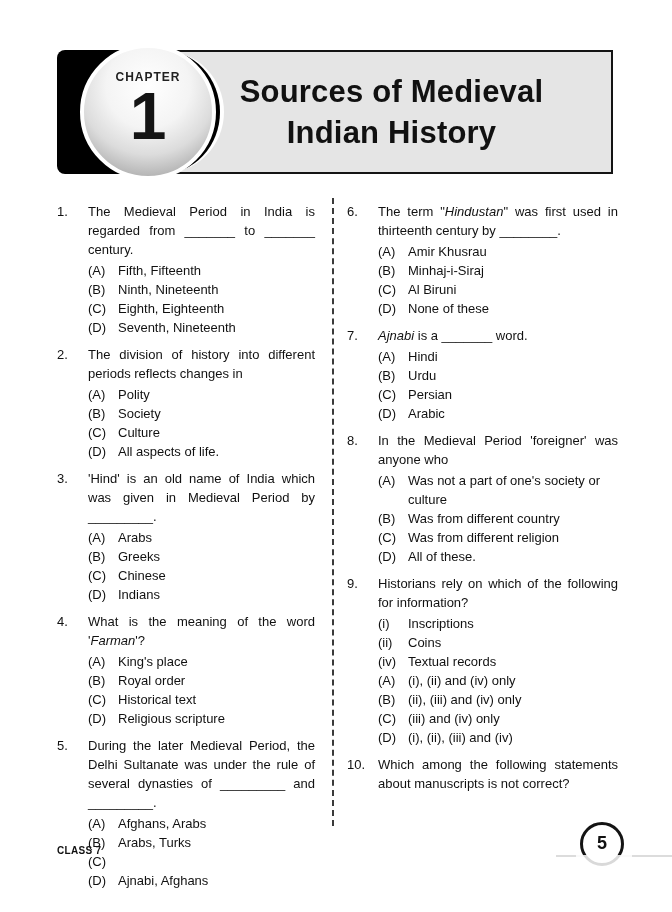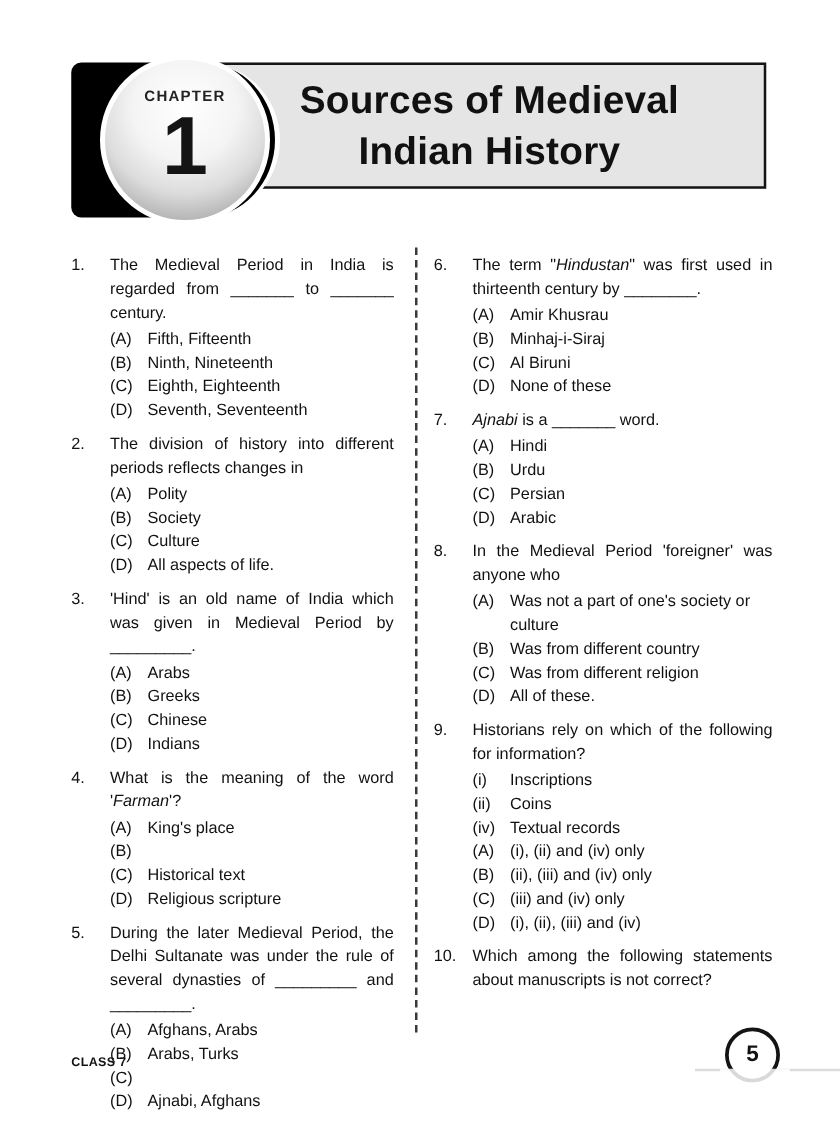--- a/index.html
+++ b/index.html
@@ -7,7 +7,7 @@
         font-family:"Liberation Sans",sans-serif;color:#111;}
 
   
-  .title-box{position:absolute;left:170px;top:50px;width:443px;height:101px;background:#e5e5e5;
+  .title-box{position:absolute;left:170px;top:50px;width:443px;height:124px;background:#e5e5e5;
              border:2px solid #141414;box-sizing:border-box;display:flex;flex-direction:column;
              justify-content:center;align-items:center;gap:9px;}
   .title-line{font-size:31px;font-weight:bold;line-height:32px;letter-spacing:0.2px;}

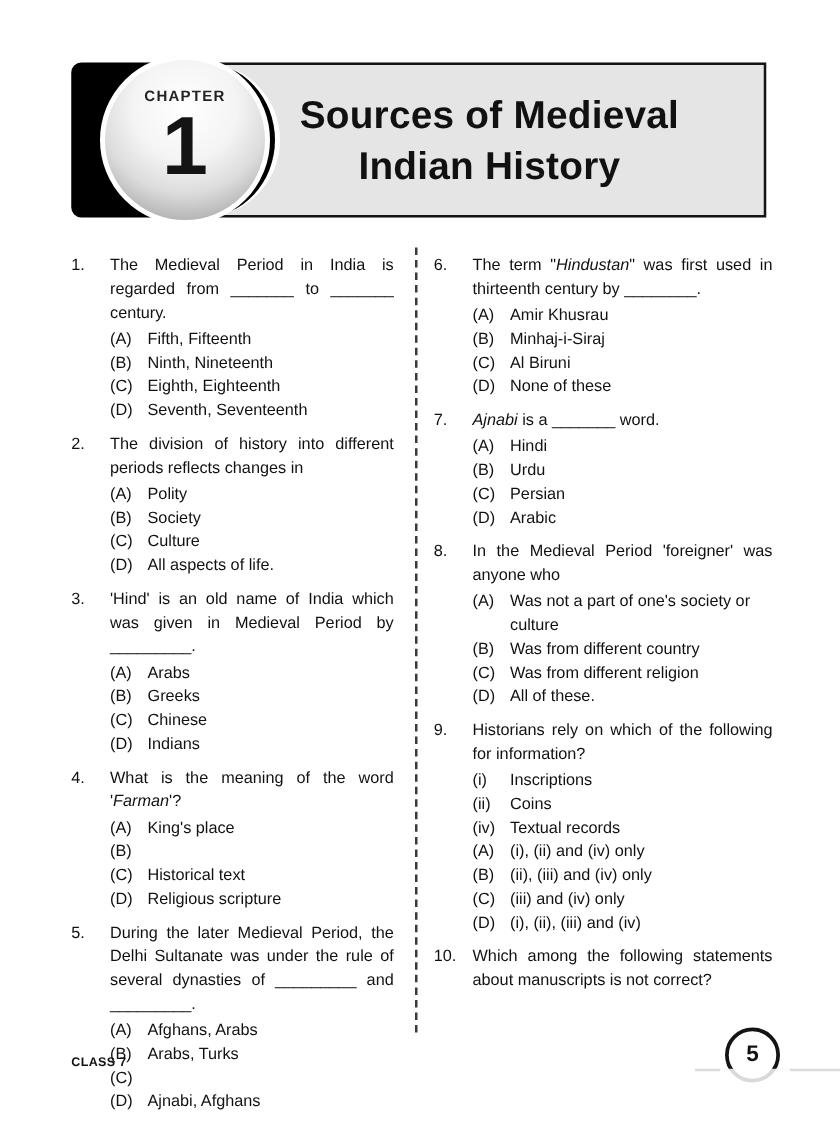--- a/index.html
+++ b/index.html
@@ -91,7 +91,7 @@
 
                 <div class="opt">
                   <span class="opt-label">(D)</span>
-                  <span class="opt-text">Seventh, Seventeenth</span>
+                  <span class="opt-text">Seventh, Nineteenth</span>
                 </div>
               </div>
           </div>

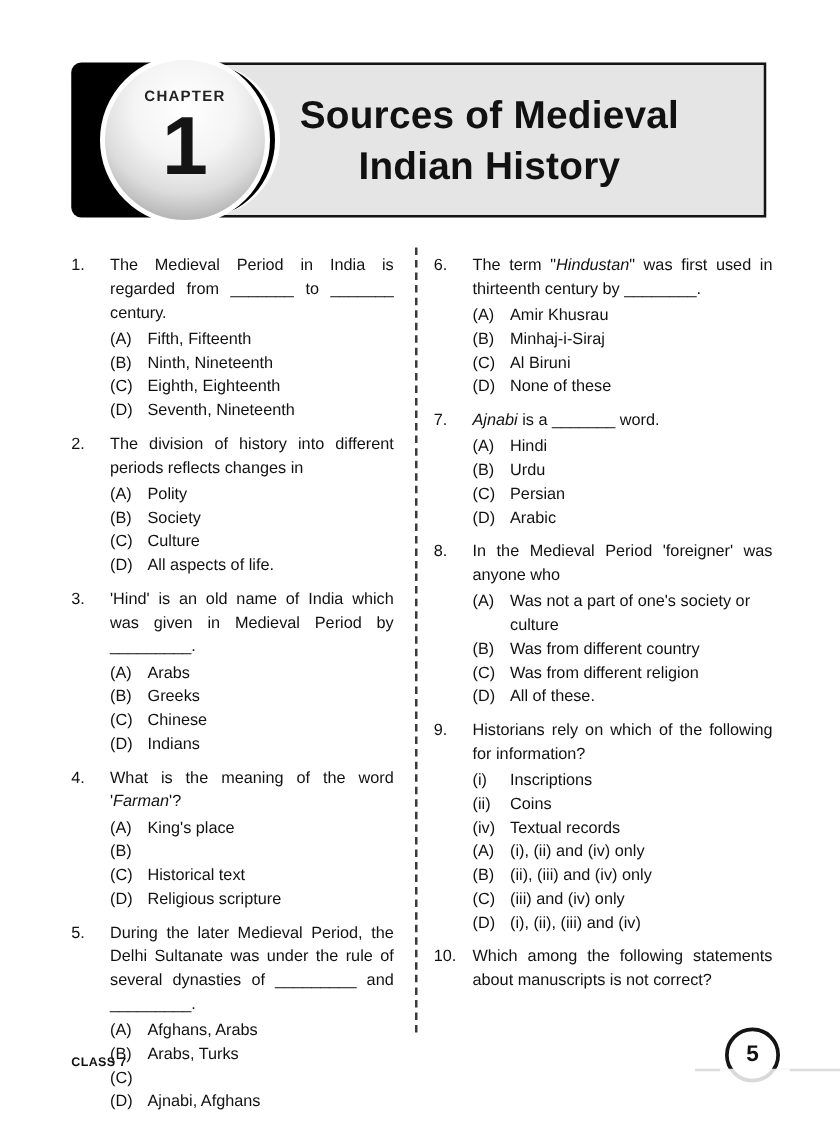--- a/index.html
+++ b/index.html
@@ -168,6 +168,7 @@
 
                 <div class="opt">
                   <span class="opt-label">(B)</span>
+                  <span class="opt-text">Royal order</span>
                 </div>
 
                 <div class="opt">

